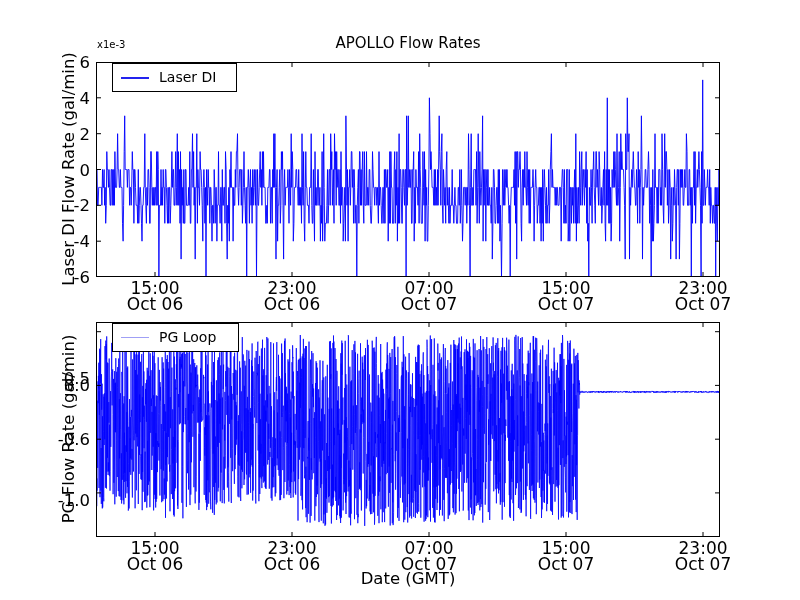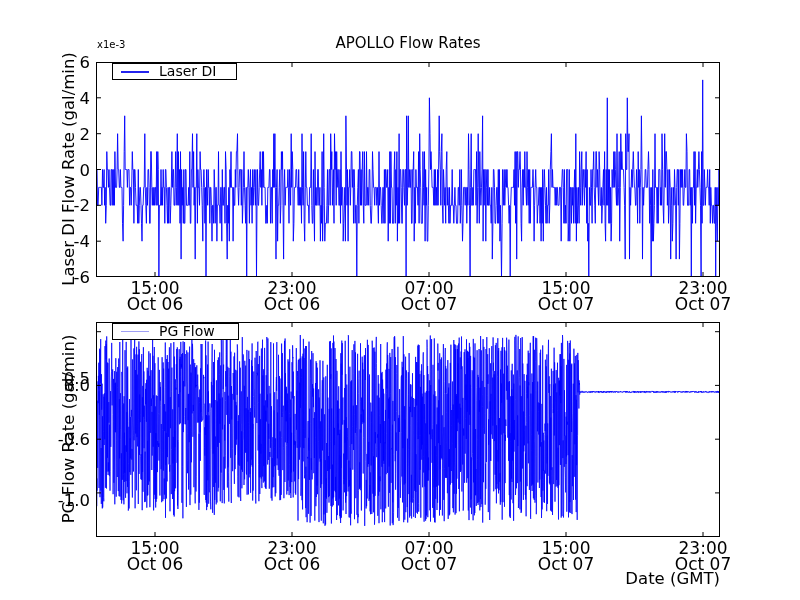--- a/index.html
+++ b/index.html
@@ -25,7 +25,7 @@
   }
   .legend{
     position:absolute;display:flex;align-items:center;box-sizing:border-box;
-    border:1px solid #000;background:#fff;height:17px;padding:0 8px;z-index:5;
+    border:1px solid #000;background:#fff;height:29px;padding:0 8px;z-index:5;
   }
   .legend-top{left:112px;top:63px;width:125px;}
   .legend-bottom{left:112px;top:323px;width:127px;}

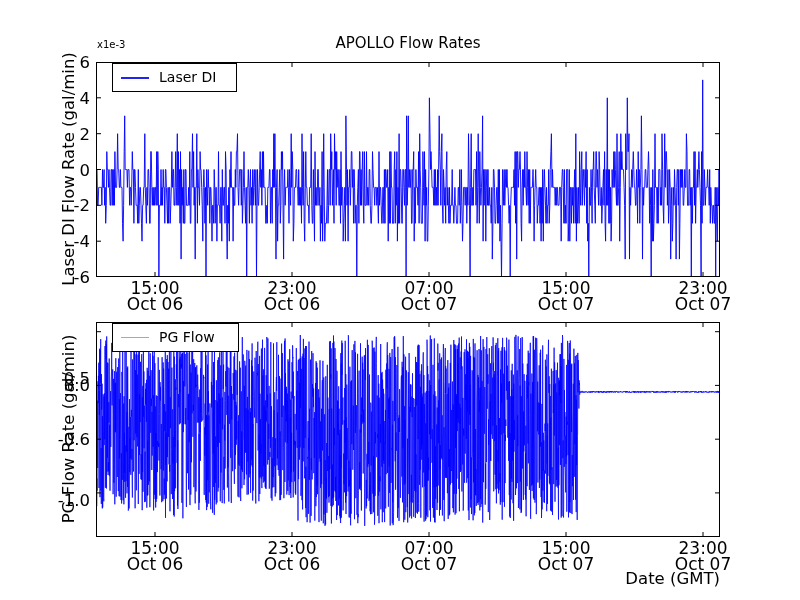--- a/index.html
+++ b/index.html
@@ -111,7 +111,7 @@
   </div>
   <div class="legend legend-bottom">
     <span class="legend-sample sample-bottom"></span>
-    <span class="legend-label">PG Flow</span>
+    <span class="legend-label">PG Loop</span>
   </div>
 
   <div id="tick-layer">

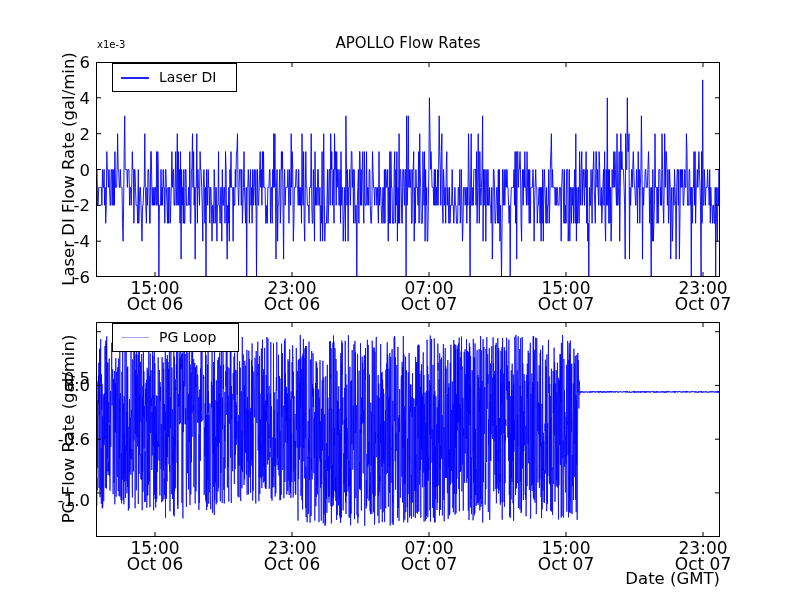--- a/index.html
+++ b/index.html
@@ -20,7 +20,7 @@
   .ylabel-top{left:68px;top:169px;}
   .ylabel-bottom{left:68px;top:429px;}
   .xlabel{
-    position:absolute;left:96px;top:569px;width:624px;text-align:right;
+    position:absolute;left:96px;top:569px;width:624px;text-align:center;
     font-size:16.5px;white-space:nowrap;
   }
   .legend{

